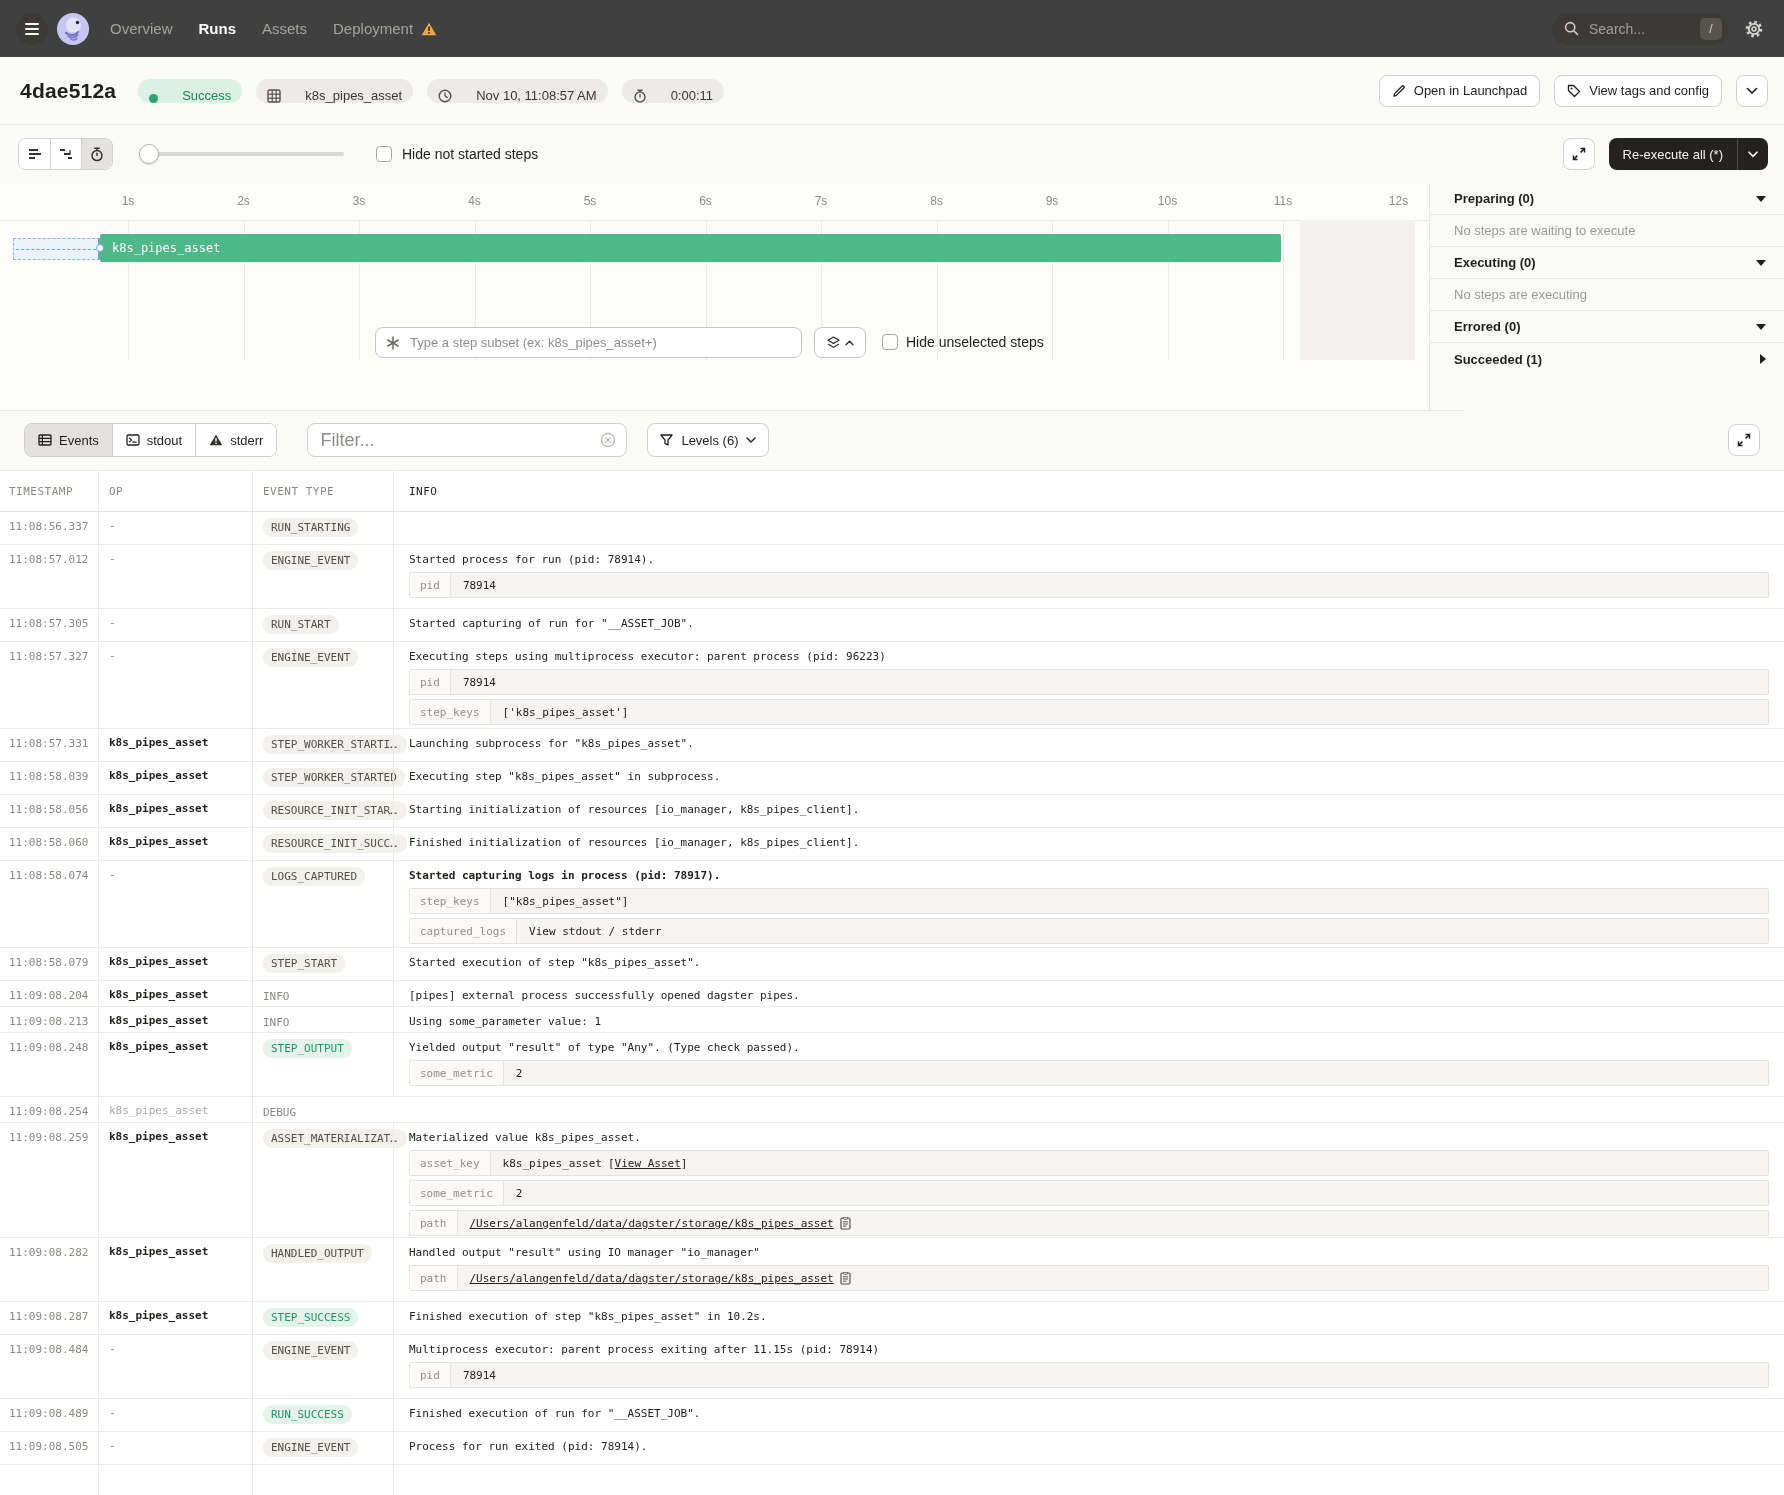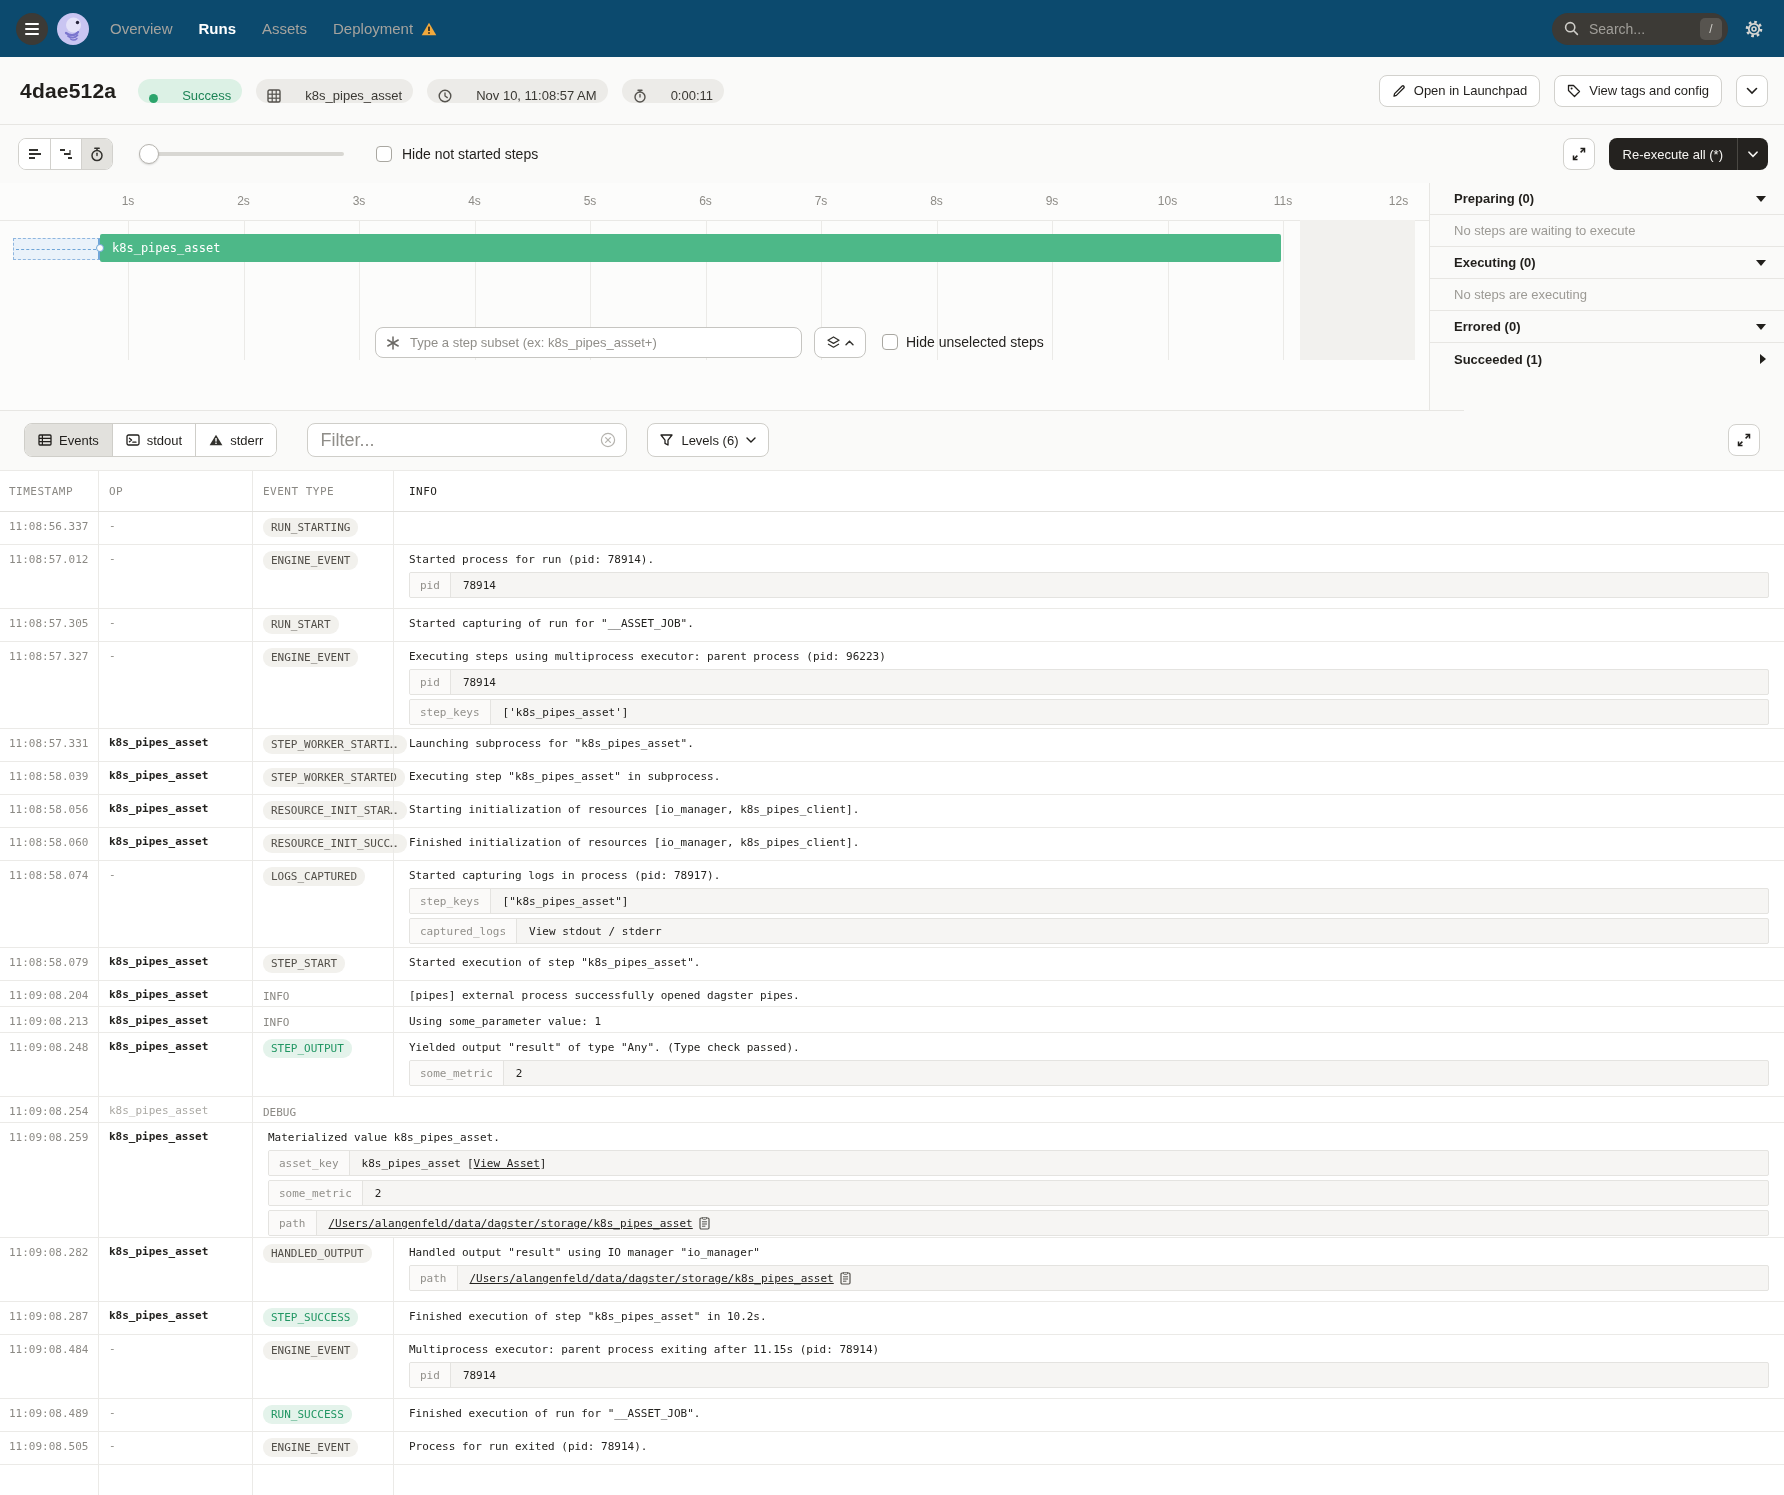--- a/index.html
+++ b/index.html
@@ -9,7 +9,7 @@
   svg{display:block}
 
   
-  #topnav{position:absolute;left:0;top:0;width:1784px;height:57px;background:#0c4a6e;display:flex;align-items:center;padding:0 16px;box-sizing:border-box}
+  #topnav{position:absolute;left:0;top:0;width:1784px;height:57px;background:#404040;display:flex;align-items:center;padding:0 16px;box-sizing:border-box}
   .hamburger{width:32px;height:32px;border-radius:50%;background:#3C3A36;border:none;display:flex;flex-direction:column;align-items:center;justify-content:center;gap:3px;cursor:pointer;flex:none}
   .hamburger span{width:14px;height:2px;background:#fff;border-radius:1px}
   .logo{width:34px;height:34px;margin-left:8px;flex:none}

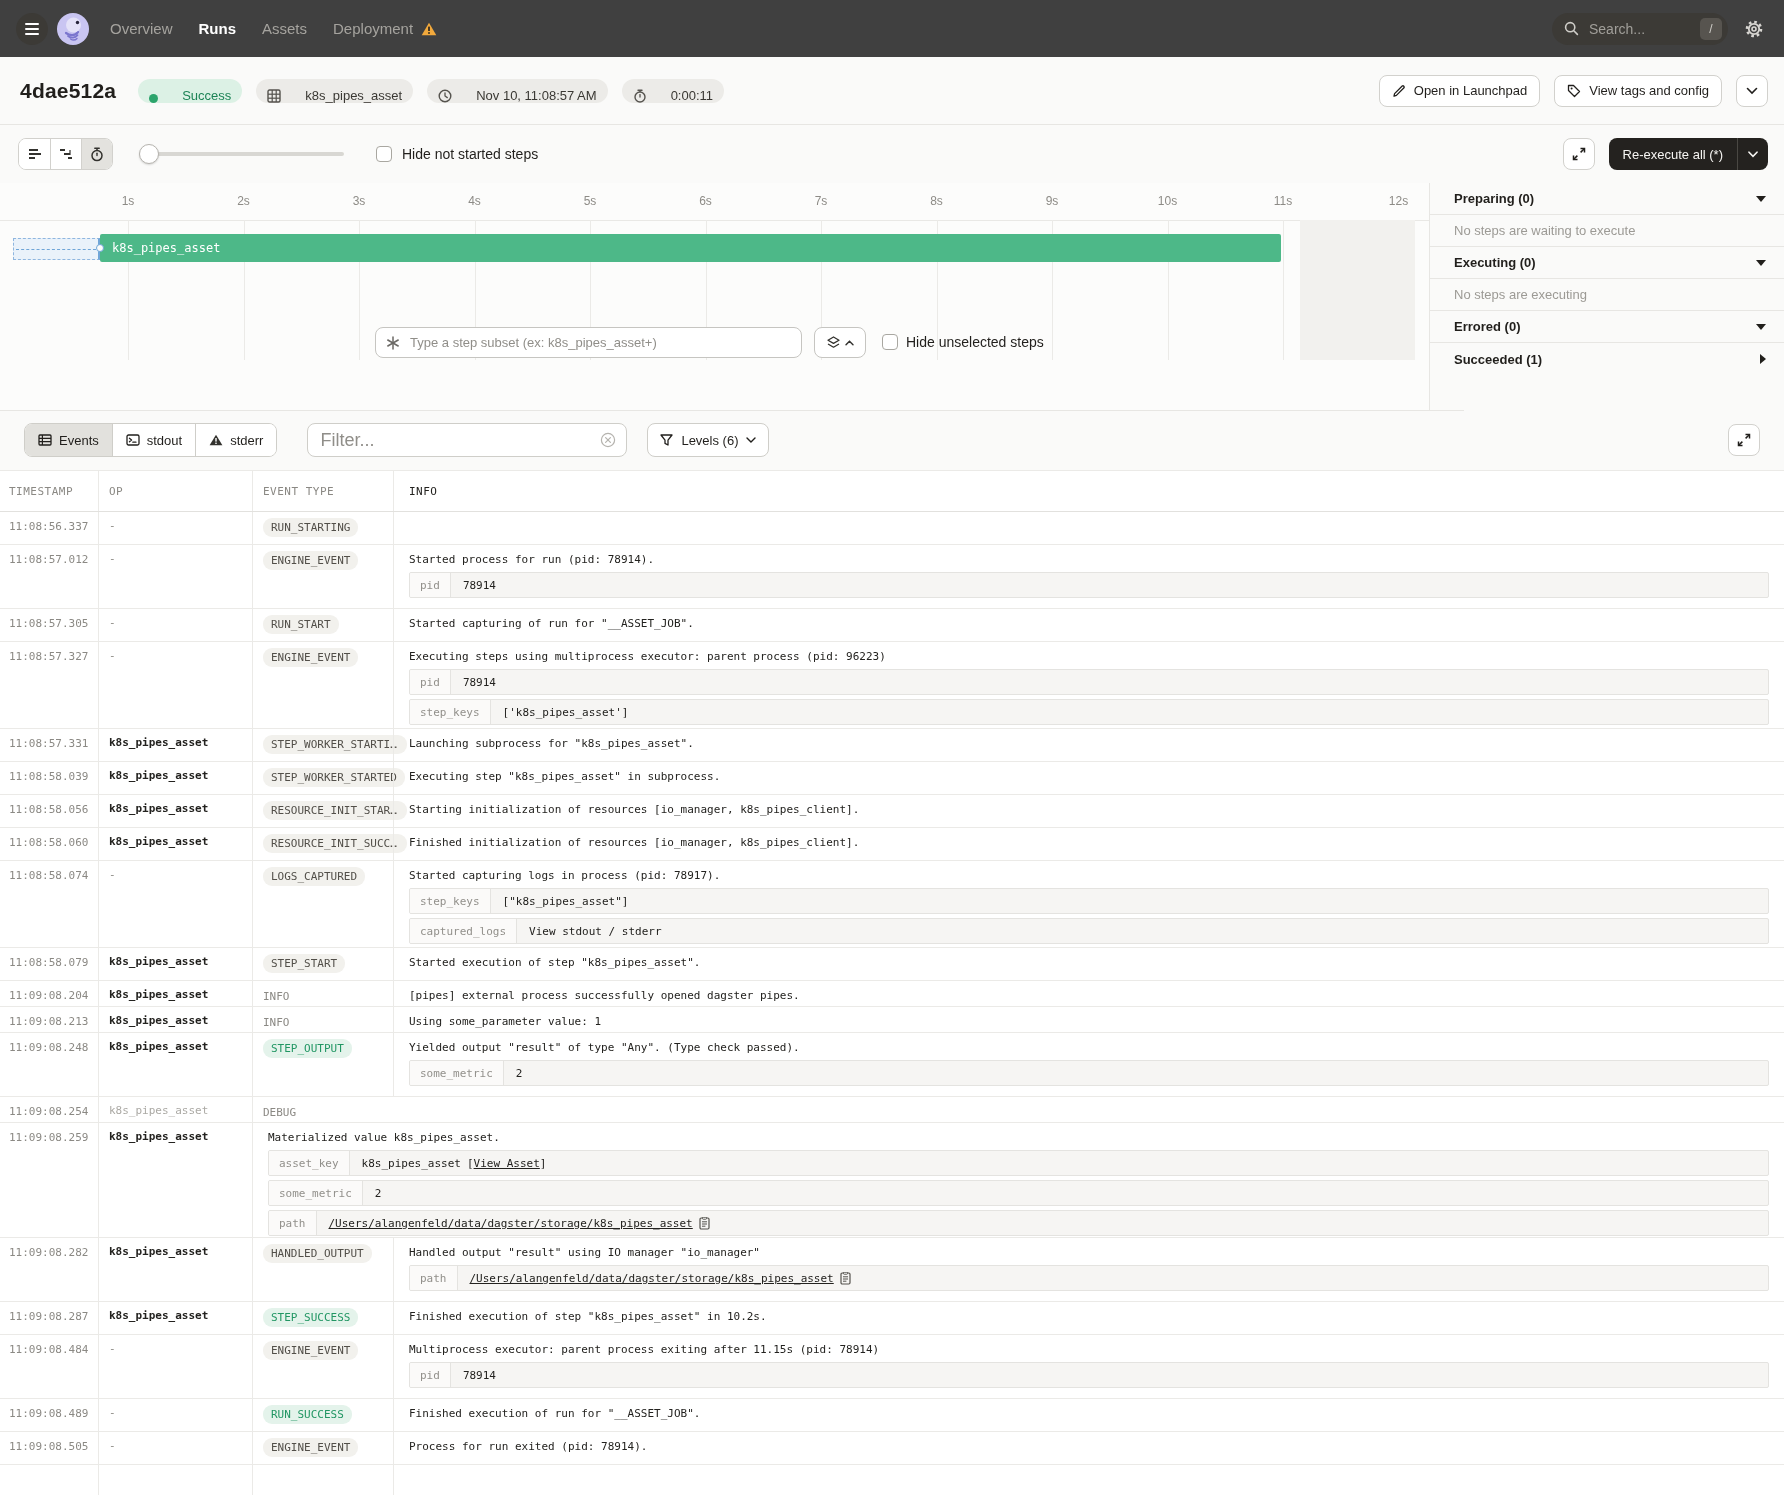--- a/index.html
+++ b/index.html
@@ -502,7 +502,7 @@
           <div class="c2 mono nullop">-</div>
           <div class="c3"><span class="tag" title="LOGS_CAPTURED">LOGS_CAPTURED</span></div>
           <div class="c4 mono">
-            <div style="white-space: nowrap; overflow: hidden; text-overflow: ellipsis;">Started capturing logs in process (pid: 78917).</div>
+            <div style="white-space: nowrap; overflow: hidden; text-overflow: ellipsis; font-weight: bold;">Started capturing logs in process (pid: 78917).</div>
             <div class="meta">
               <span class="k">step_keys</span>
               <span class="v">

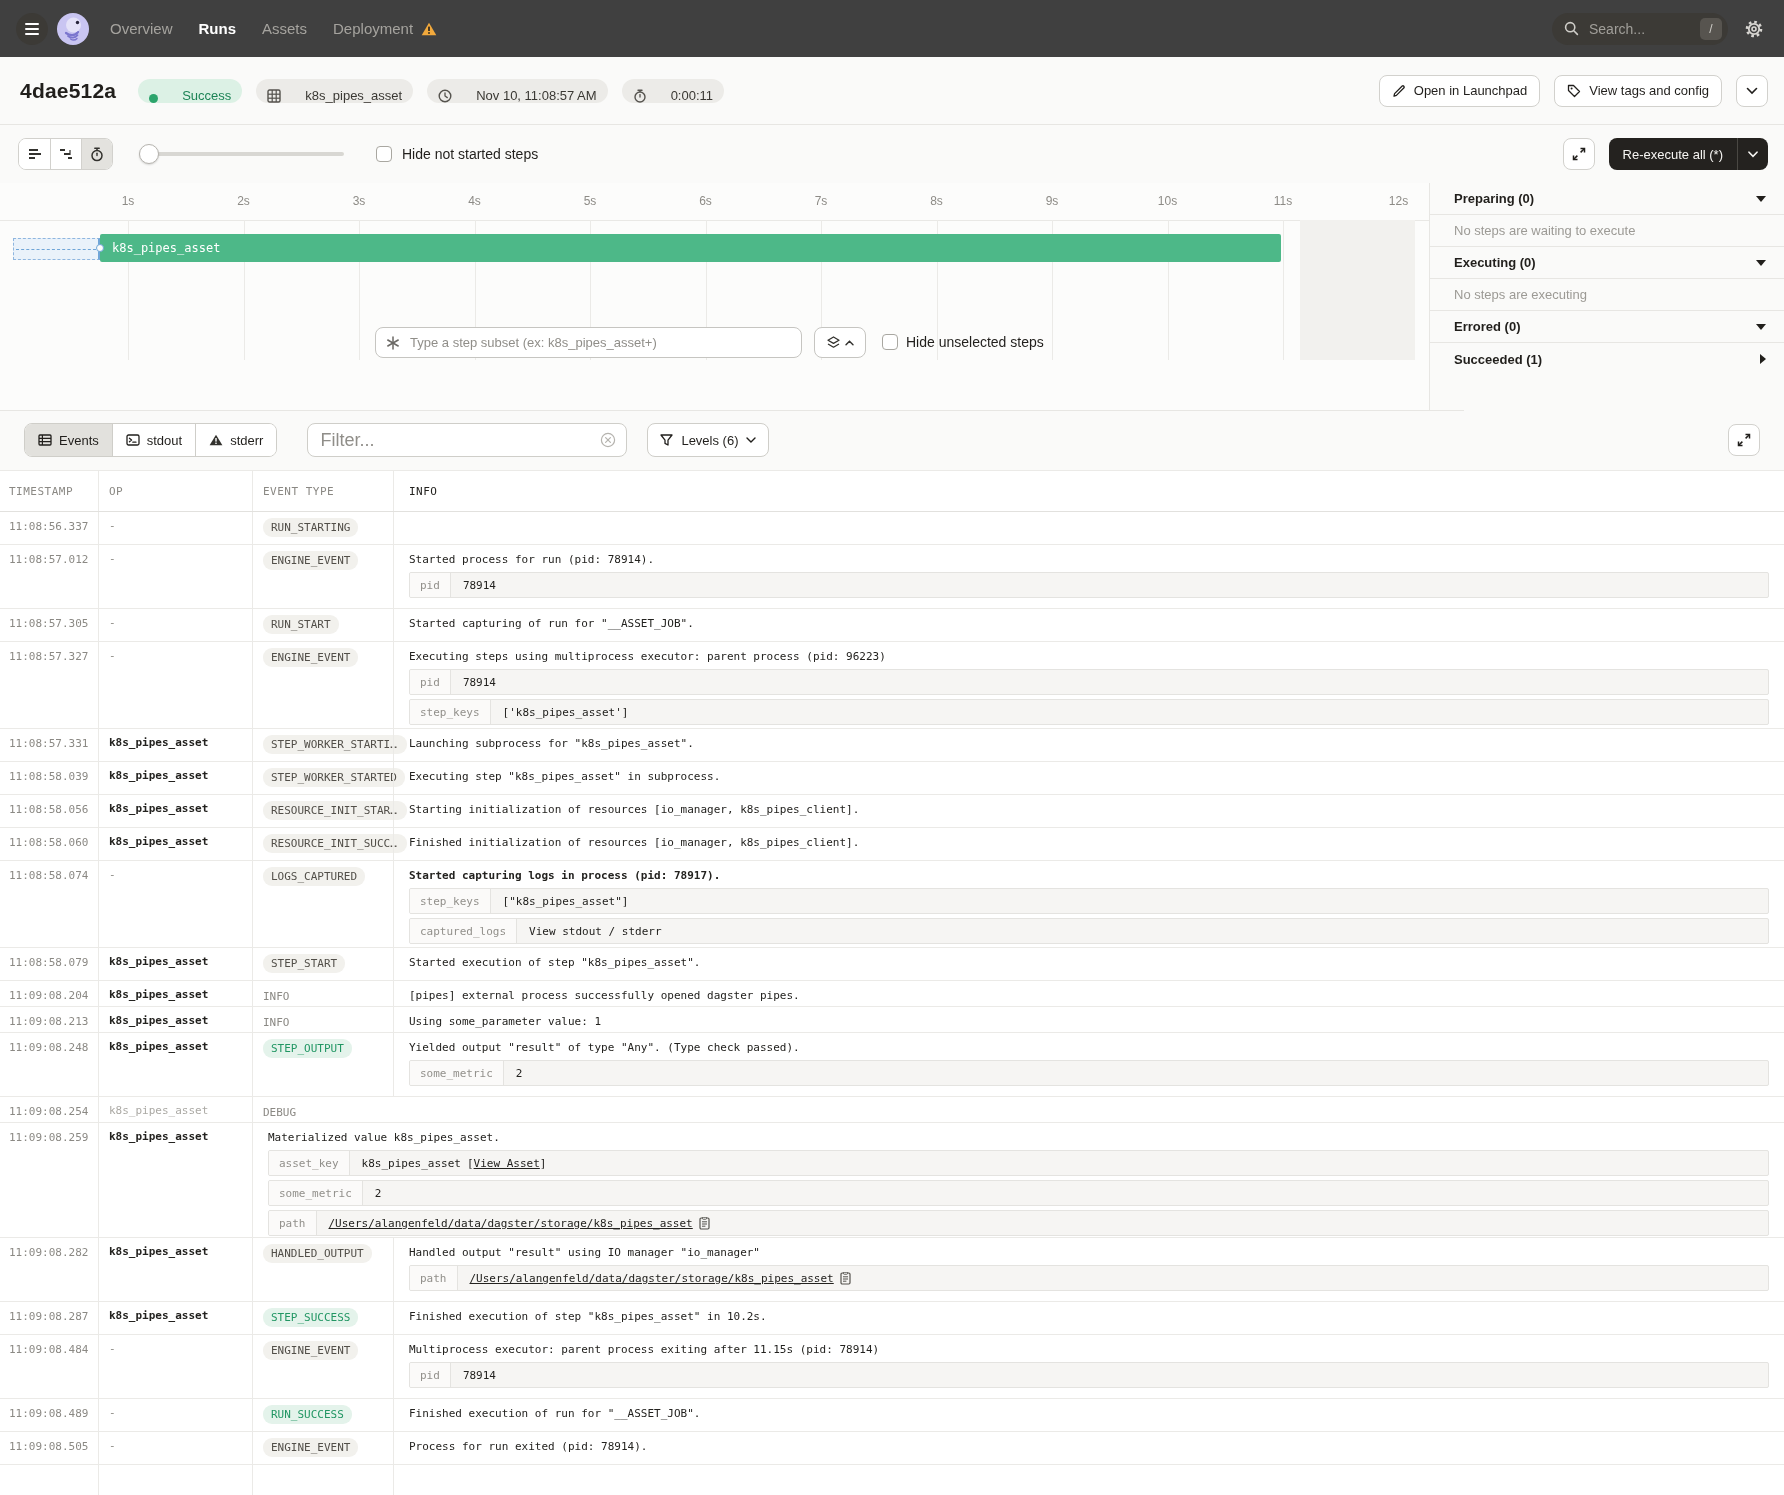--- a/index.html
+++ b/index.html
@@ -563,6 +563,7 @@
         <div class="trow h115">
           <div class="c1 mono">11:09:08.259</div>
           <div class="c2 mono">k8s_pipes_asset</div>
+          <div class="c3"><span class="tag" title="ASSET_MATERIALIZATION">ASSET_MATERIALIZATION</span></div>
           <div class="c4 mono">
             <div style="white-space: nowrap; overflow: hidden; text-overflow: ellipsis;">Materialized value k8s_pipes_asset.</div>
             <div class="meta">

